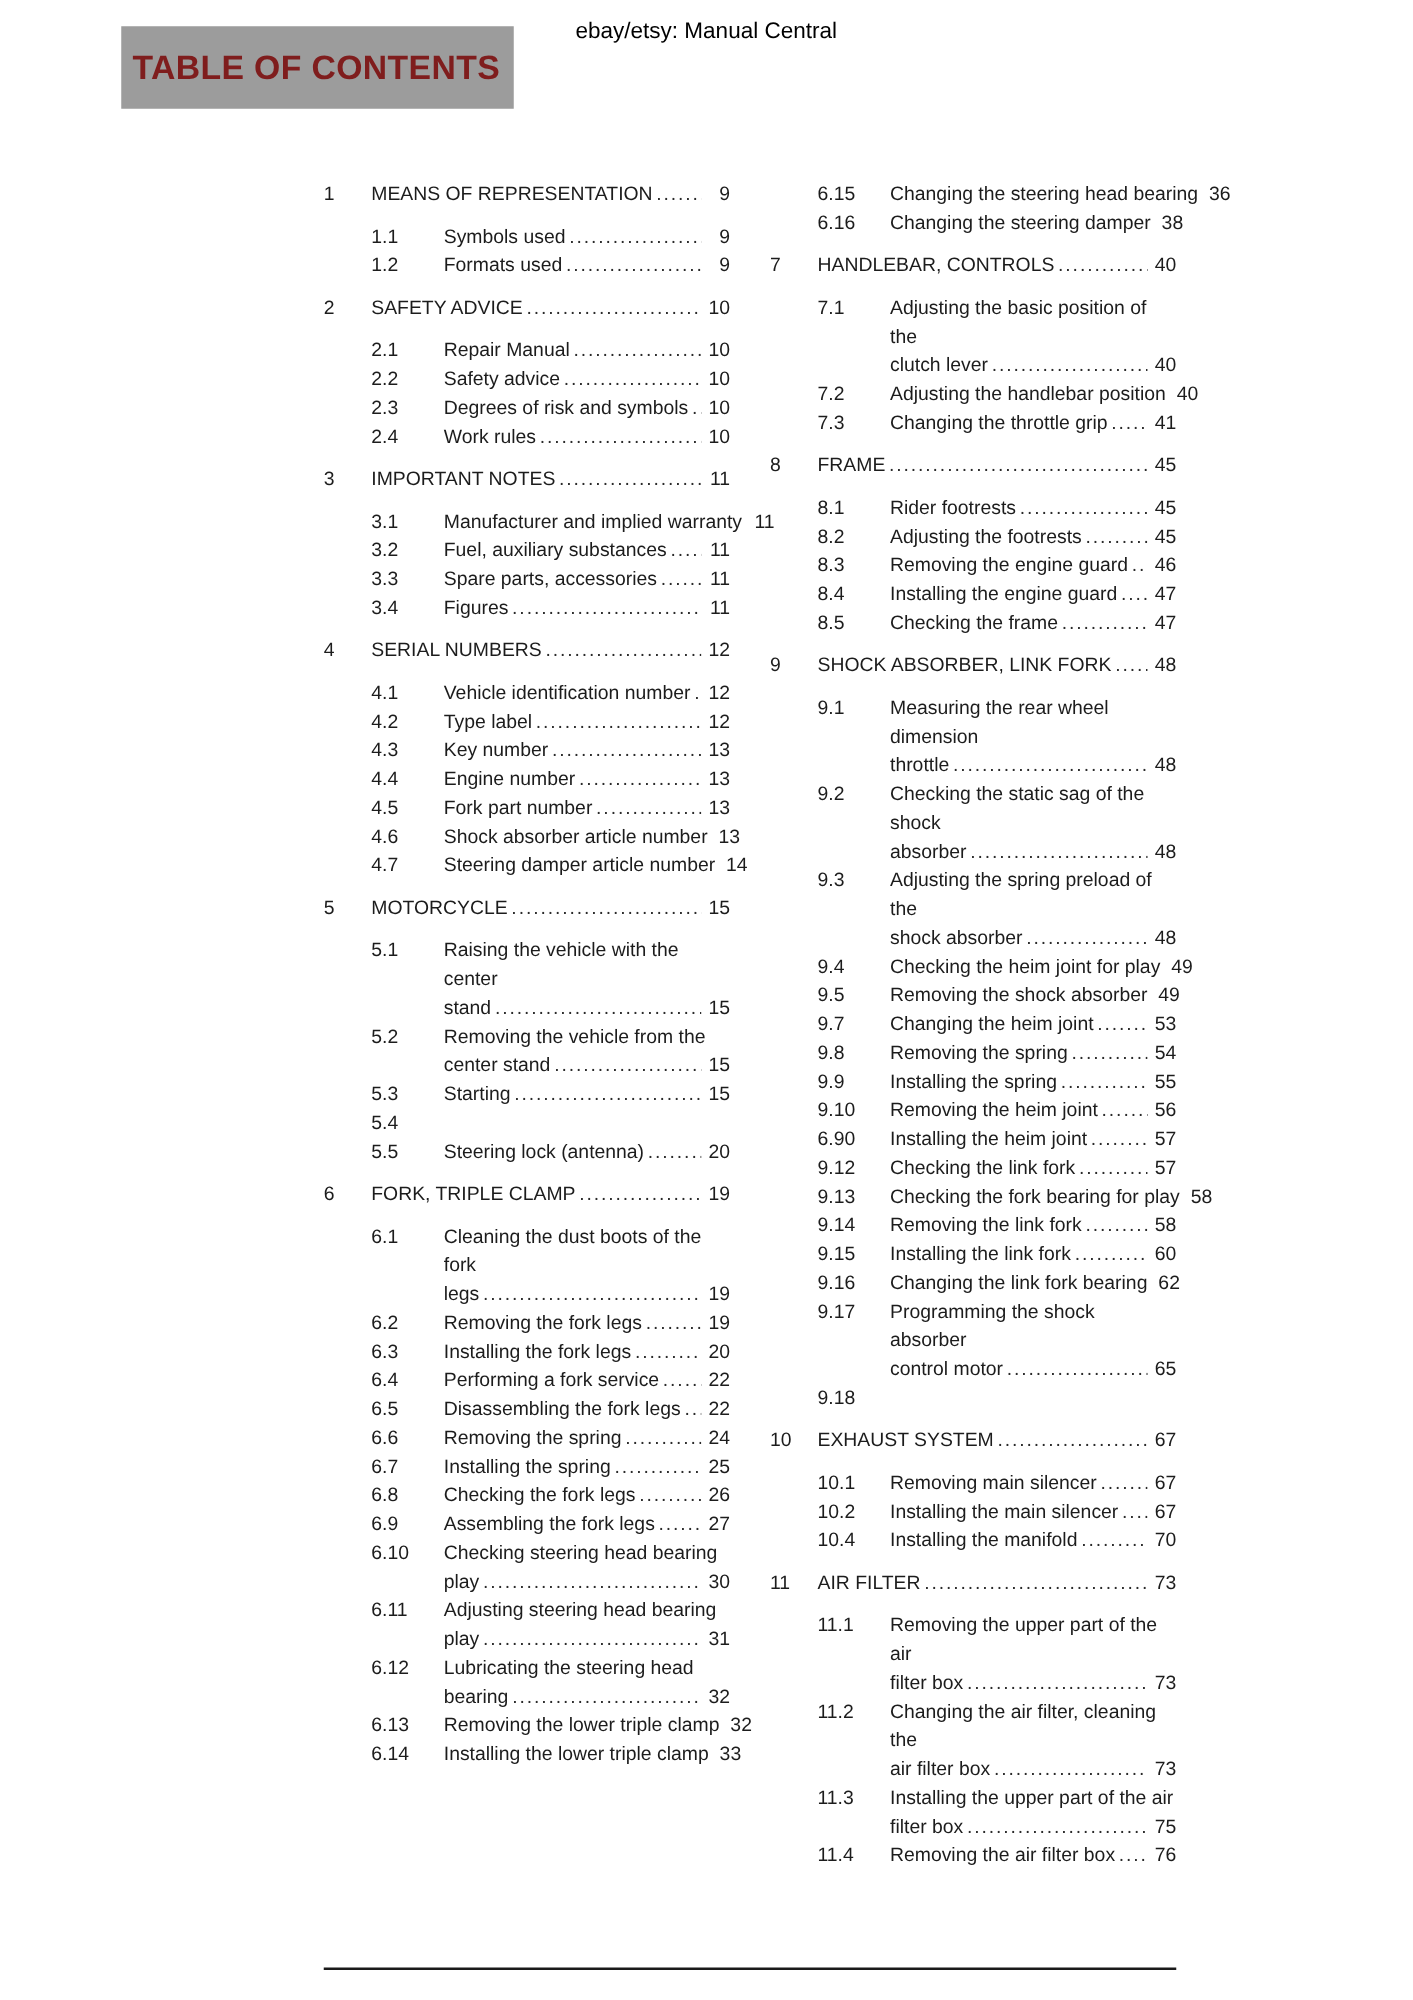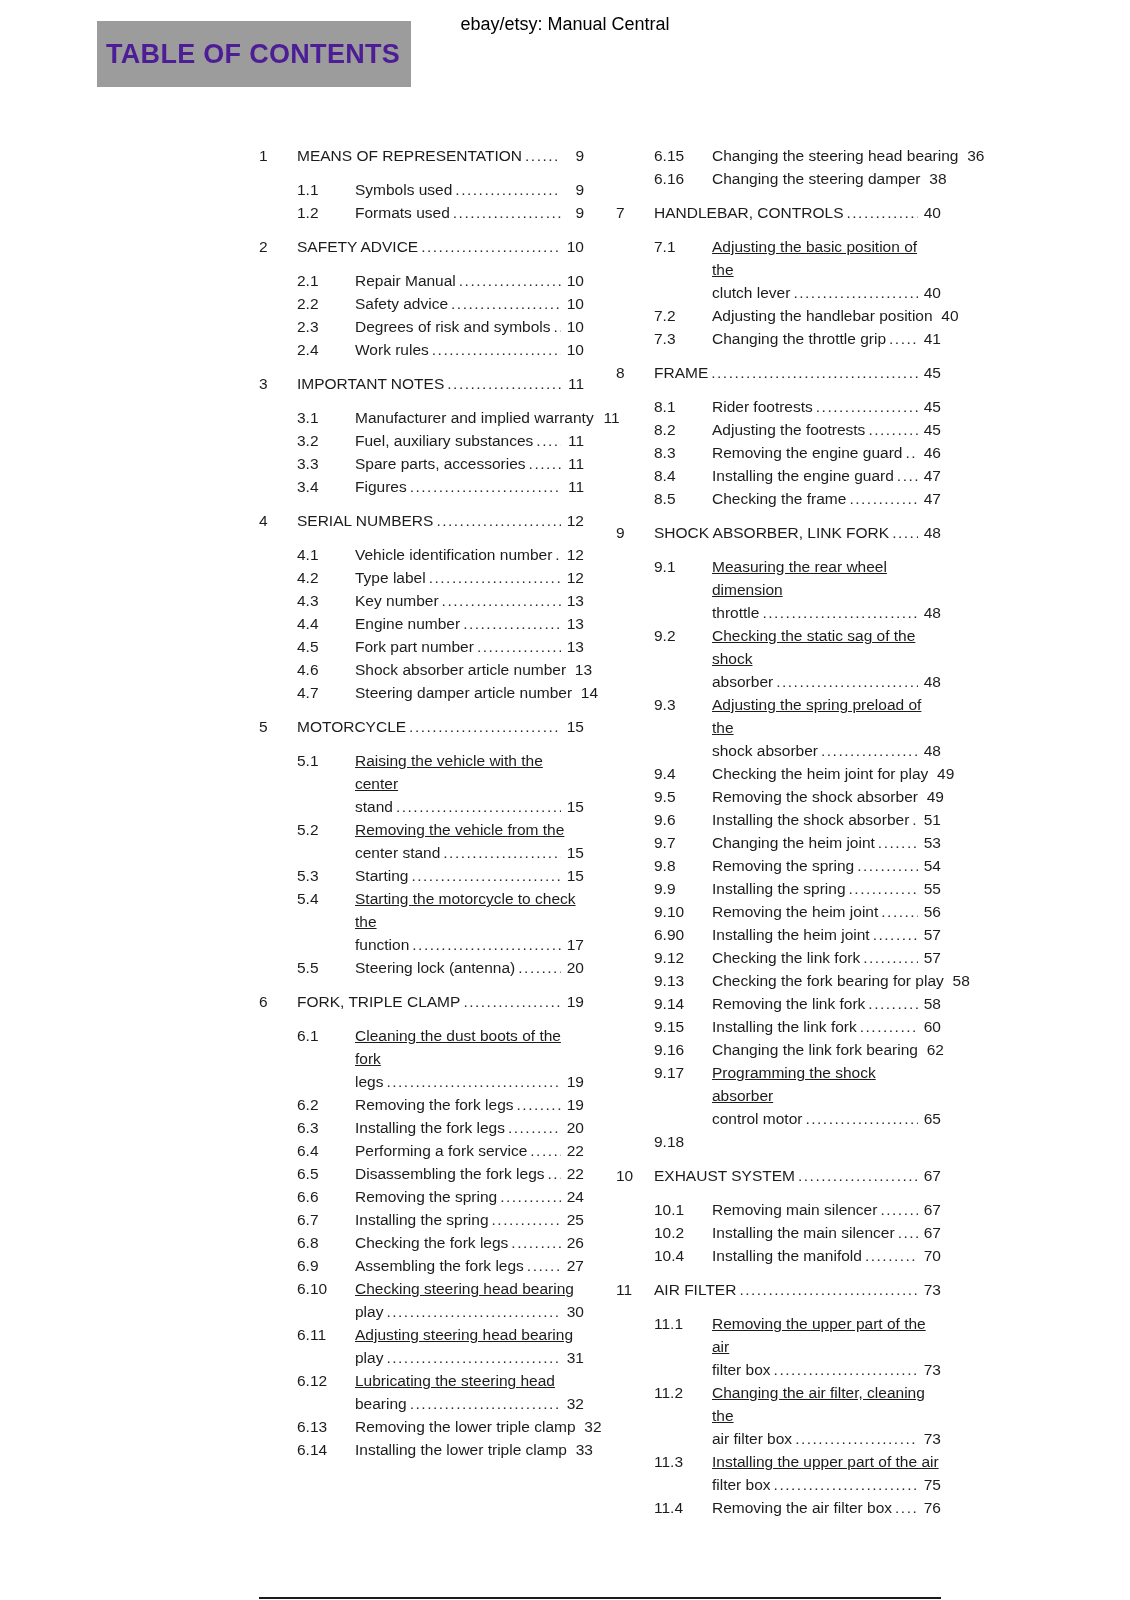--- a/index.html
+++ b/index.html
@@ -34,7 +34,7 @@
   .title-box .title-text {
     font-size: 27px;
     font-weight: bold;
-    color: #4c1d95;
+    color: #7f1d1d;
     letter-spacing: 0.3px;
     white-space: nowrap;
   }

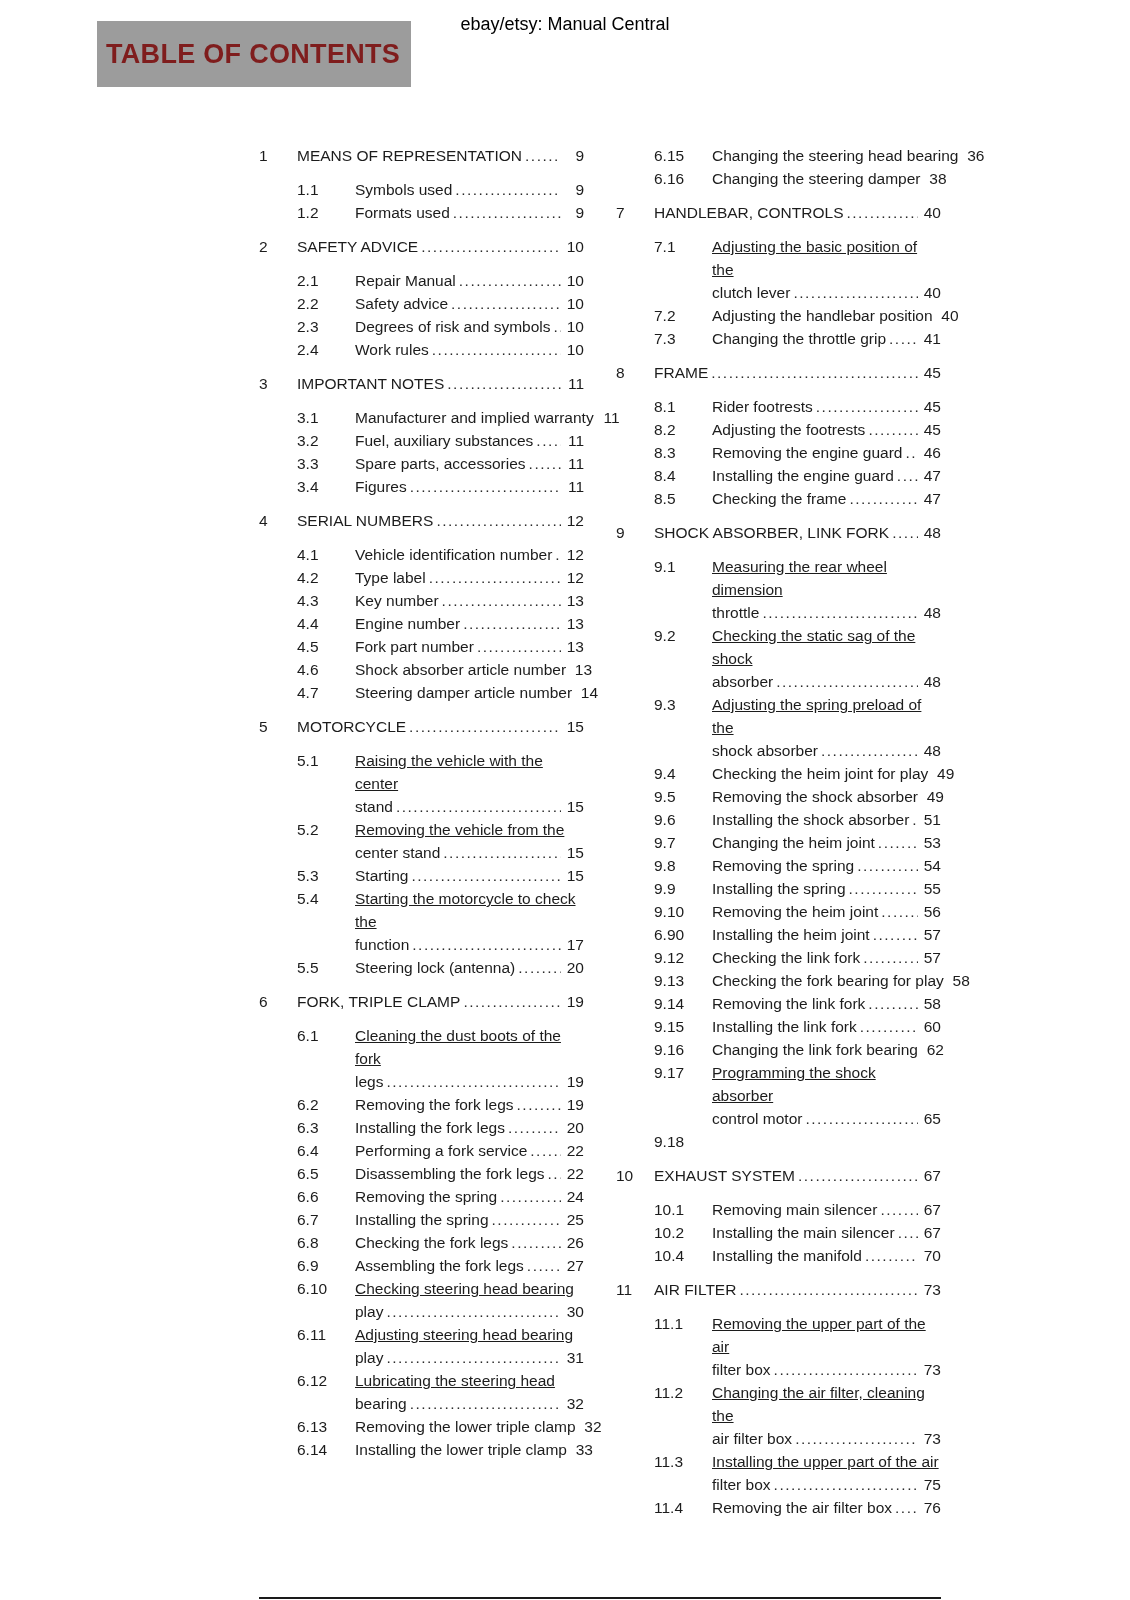--- a/index.html
+++ b/index.html
@@ -56,7 +56,7 @@
   .entry.item { padding-left: 38px; }
   .entry.item .num { width: 58px; }
   .entry-body { flex: 1; min-width: 0; }
-  .line { display: block; text-decoration: underline; }
+  .line { display: block; }
   .line-last { display: flex; align-items: baseline; }
   .line-last .t { flex: none; white-space: nowrap; }
   .dots {

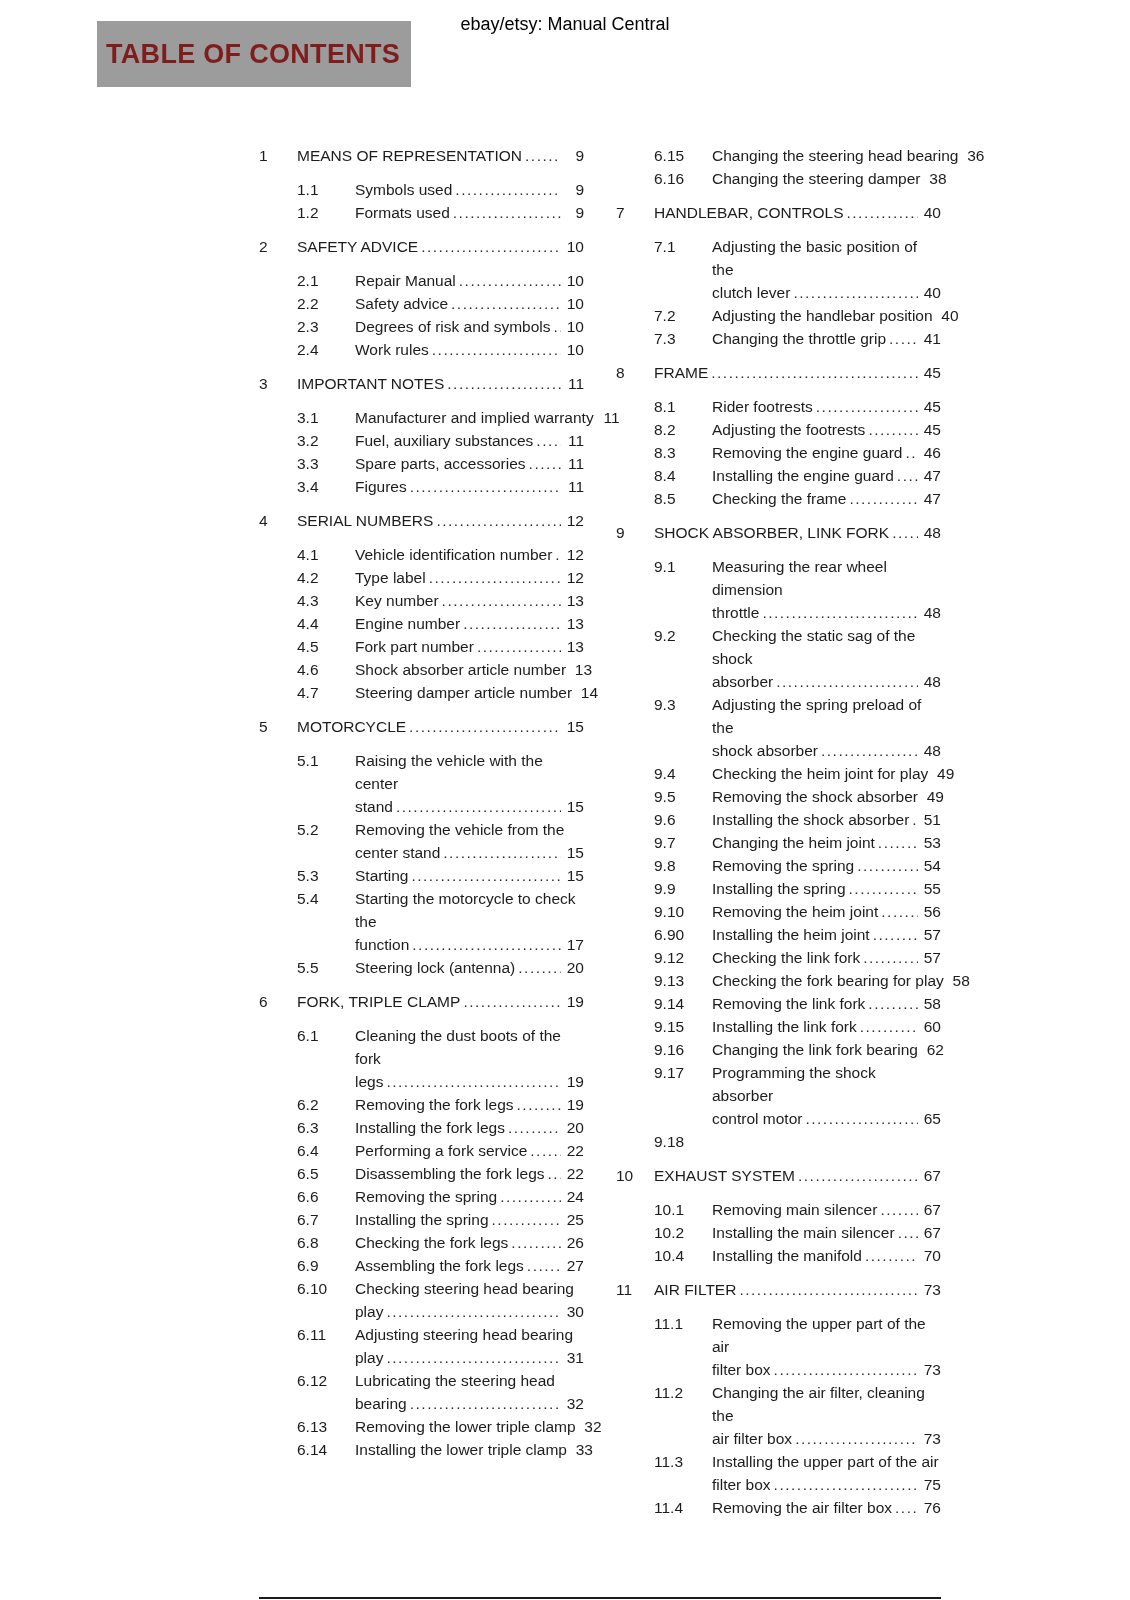--- a/index.html
+++ b/index.html
@@ -716,16 +716,6 @@
           </div>
         </div>
         <div class="entry item">
-          <span class="num">9.6</span>
-          <div class="entry-body">
-            <div class="line-last">
-              <span class="t">Installing the shock absorber</span>
-              <span class="dots"></span>
-              <span class="pg">51</span>
-            </div>
-          </div>
-        </div>
-        <div class="entry item">
           <span class="num">9.7</span>
           <div class="entry-body">
             <div class="line-last">

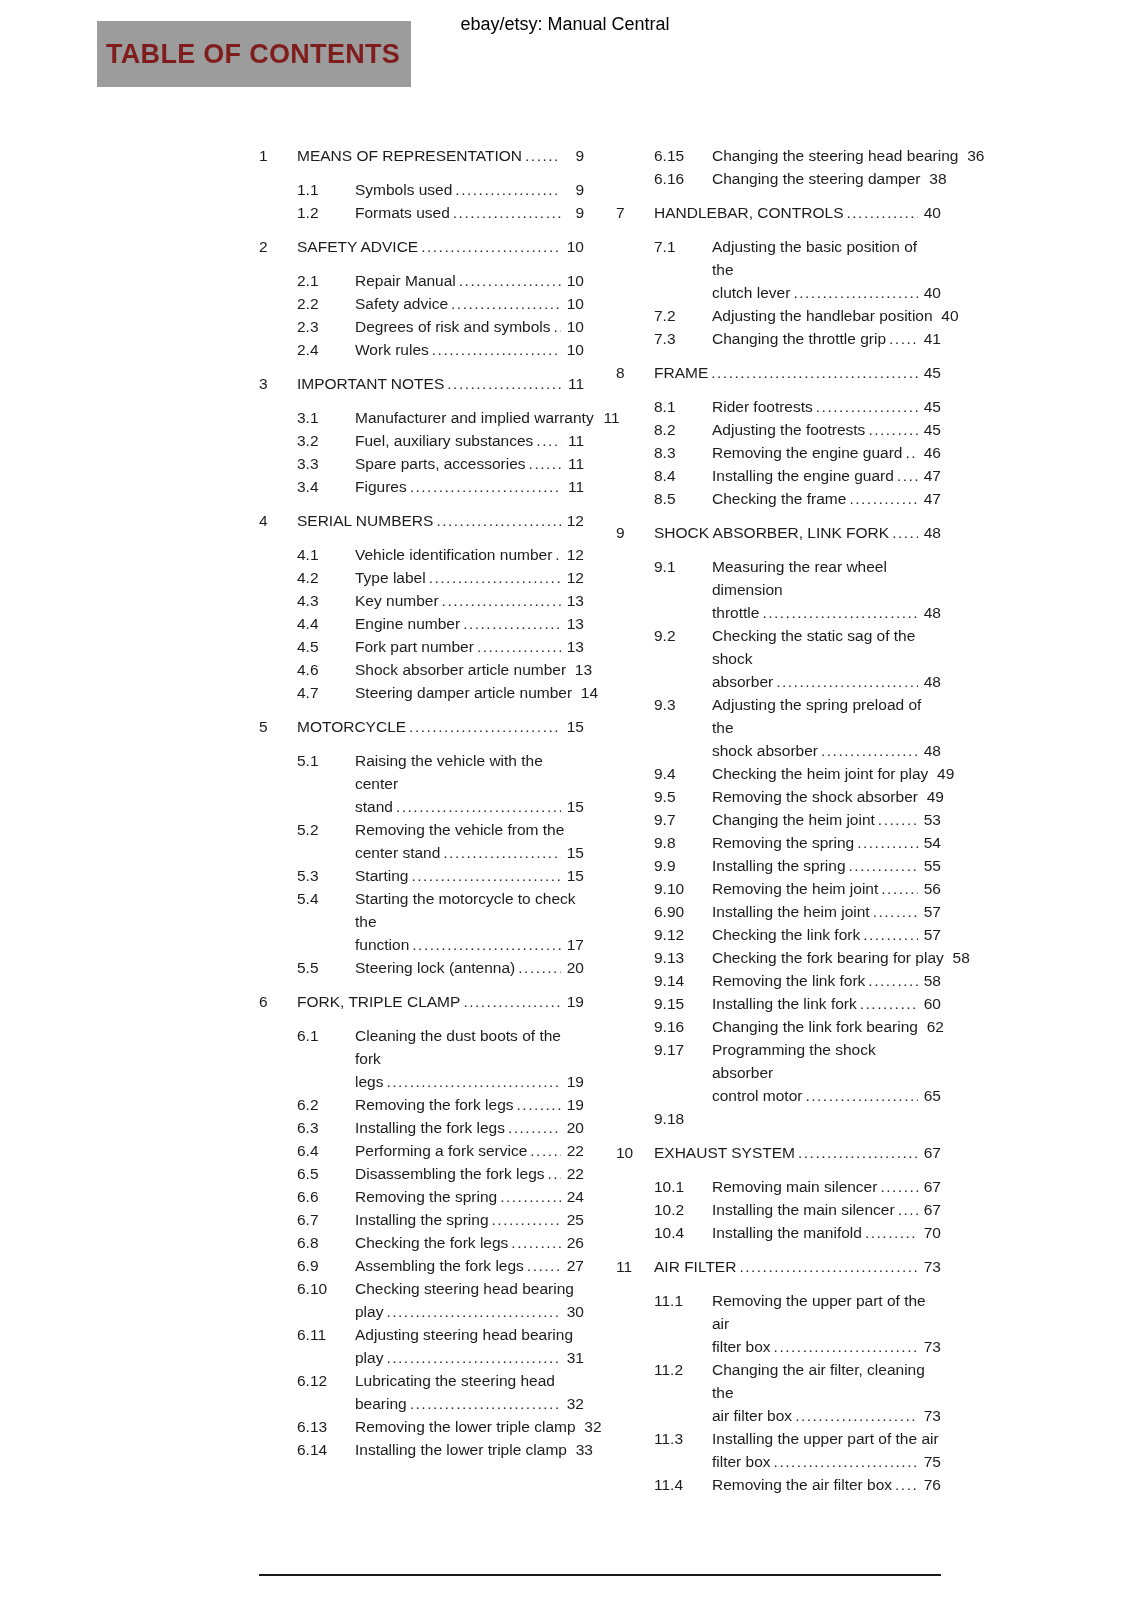--- a/index.html
+++ b/index.html
@@ -356,14 +356,6 @@
         </div>
         <div class="entry item">
           <span class="num">5.4</span>
-          <div class="entry-body">
-            <div class="line">Starting the motorcycle to check the</div>
-            <div class="line-last">
-              <span class="t">function</span>
-              <span class="dots"></span>
-              <span class="pg">17</span>
-            </div>
-          </div>
         </div>
         <div class="entry item">
           <span class="num">5.5</span>

